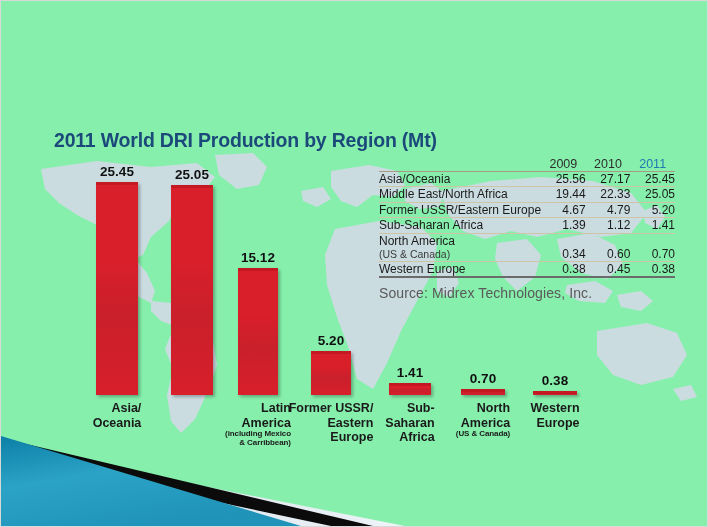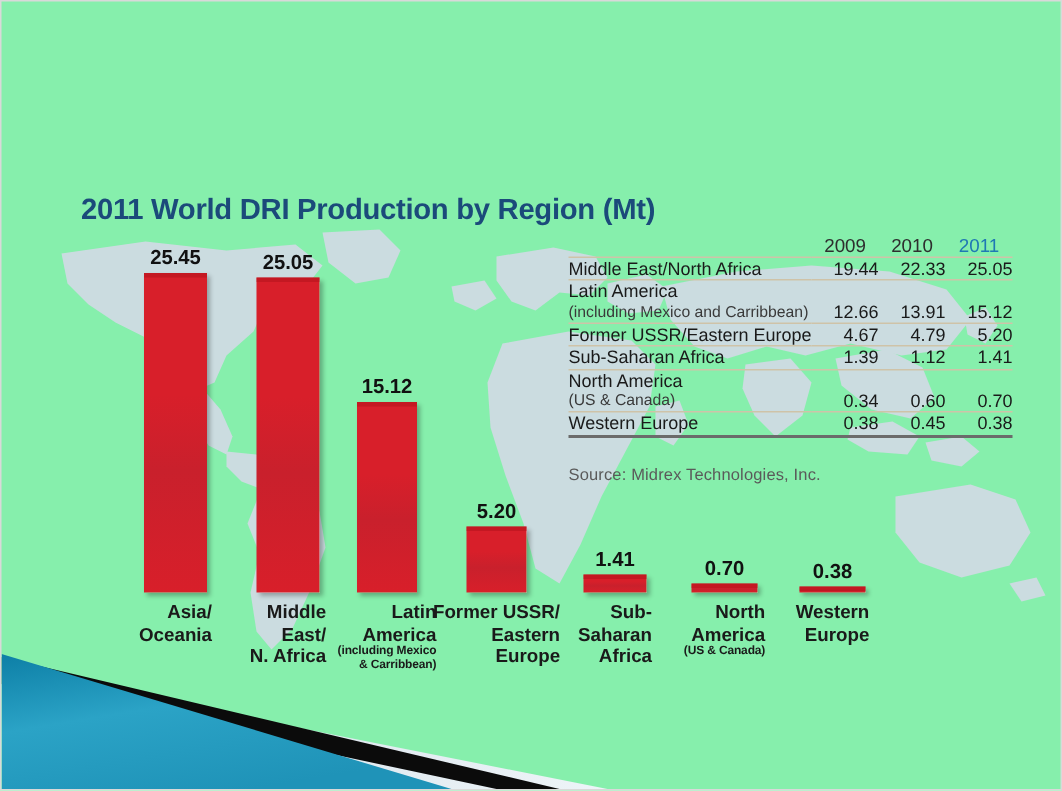--- a/index.html
+++ b/index.html
@@ -239,6 +239,12 @@
         </tr>
       </thead>
       <tbody id="dt-body">
+          <tr class="dt-row first">
+            <td class="rn"><span>Asia/Oceania</span></td>
+            <td class="num col-num">25.56</td>
+            <td class="num col-num">27.17</td>
+            <td class="num col-num">25.45</td>
+          </tr>
           <tr class="dt-row">
             <td class="rn"><span>Middle East/North Africa</span></td>
             <td class="num col-num">19.44</td>

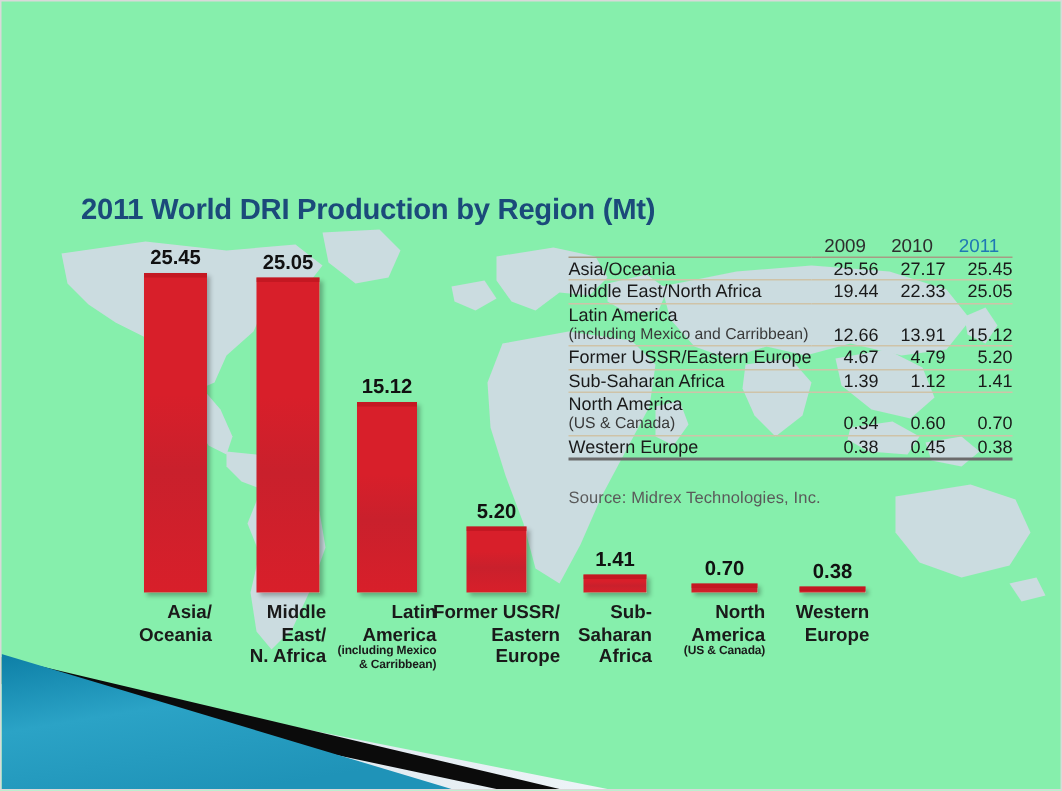--- a/index.html
+++ b/index.html
@@ -252,12 +252,6 @@
             <td class="num col-num">25.05</td>
           </tr>
           <tr class="dt-row">
-            <td class="rn"><span>Latin America</span><span class="paren">(including Mexico and Carribbean)</span></td>
-            <td class="num col-num">12.66</td>
-            <td class="num col-num">13.91</td>
-            <td class="num col-num">15.12</td>
-          </tr>
-          <tr class="dt-row">
             <td class="rn"><span>Former USSR/Eastern Europe</span></td>
             <td class="num col-num">4.67</td>
             <td class="num col-num">4.79</td>

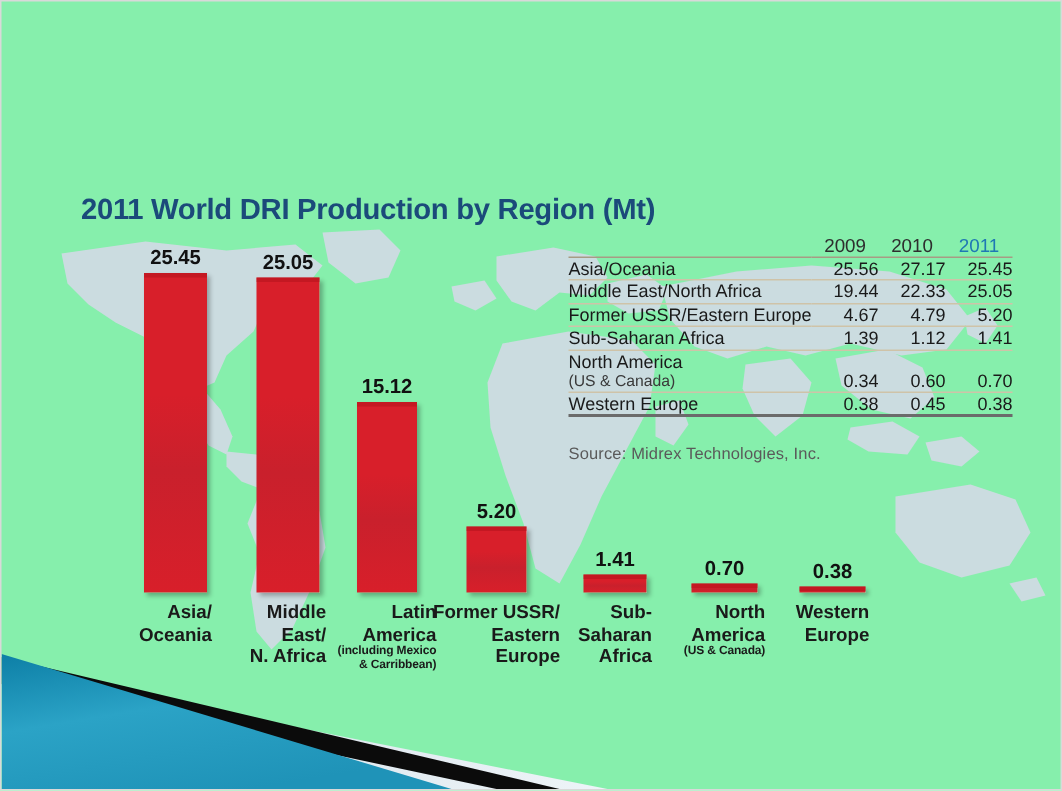--- a/index.html
+++ b/index.html
@@ -95,7 +95,7 @@
     height:0;border-top:2px solid #6b6b6b;margin-top:0;
   }
   #source-note{
-    margin-top:19px;font-size:11px;color:#5a5a5a;
+    margin-top:7px;font-size:14px;color:#5a5a5a;
     letter-spacing:.1px;
   }
   

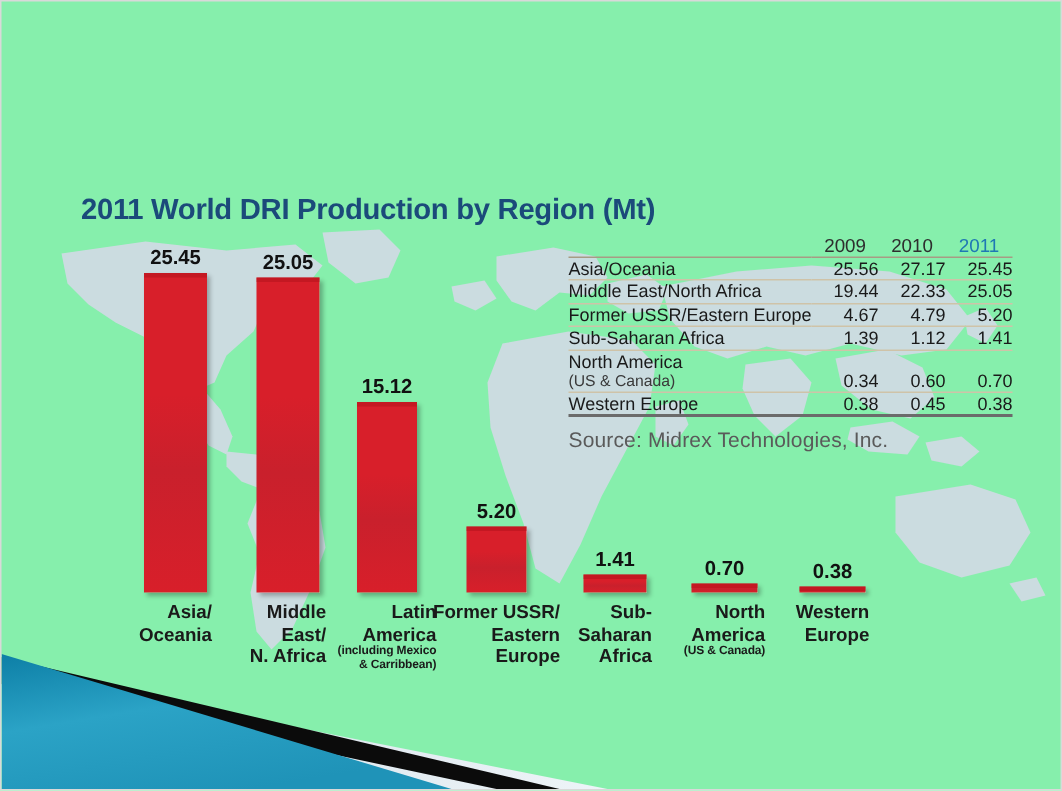--- a/index.html
+++ b/index.html
@@ -160,11 +160,6 @@
         <div class="bar-val" style="bottom: 212.652px;">25.05</div>
         <div class="bar-rect" style="height: 209.652px;">
           <div class="bar-cap"></div>
-        </div>
-        <div class="bar-label" style="top: 216.652px;">
-          <div>Middle</div>
-          <div>East/</div>
-          <div>N. Africa</div>
         </div>
       </div>
       <div class="bar-group" style="left: 237px; width: 40px; bottom: 76px; height: 127.545px;">

